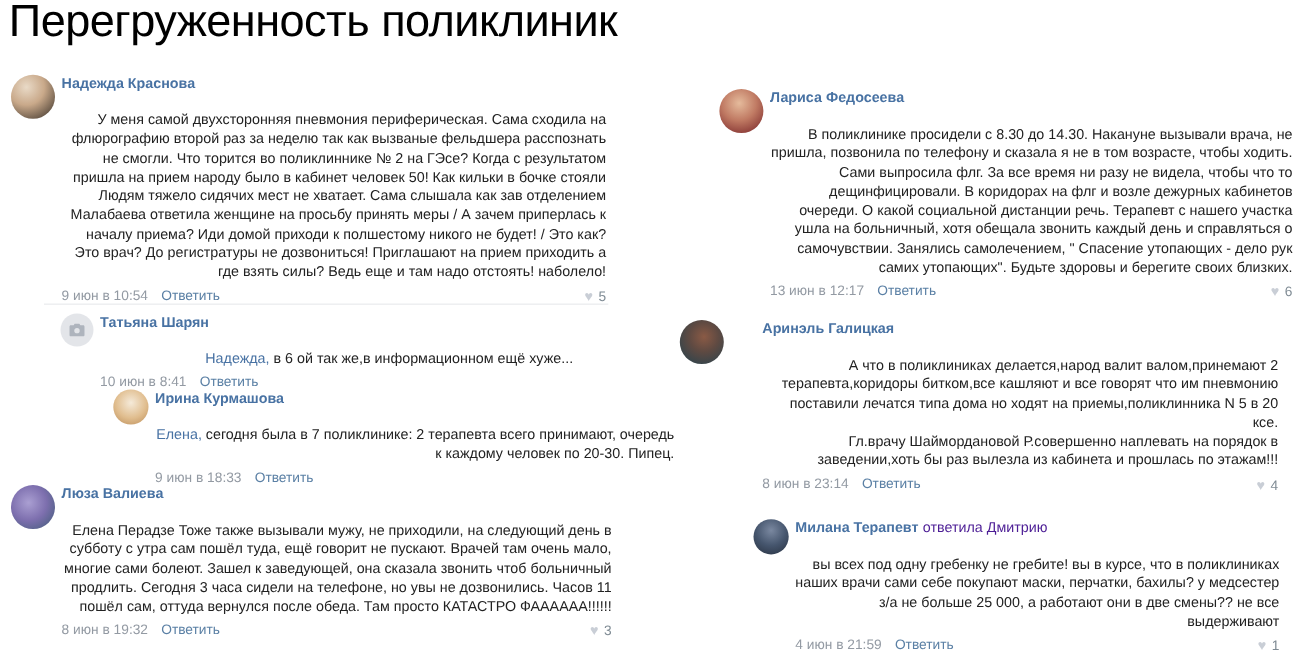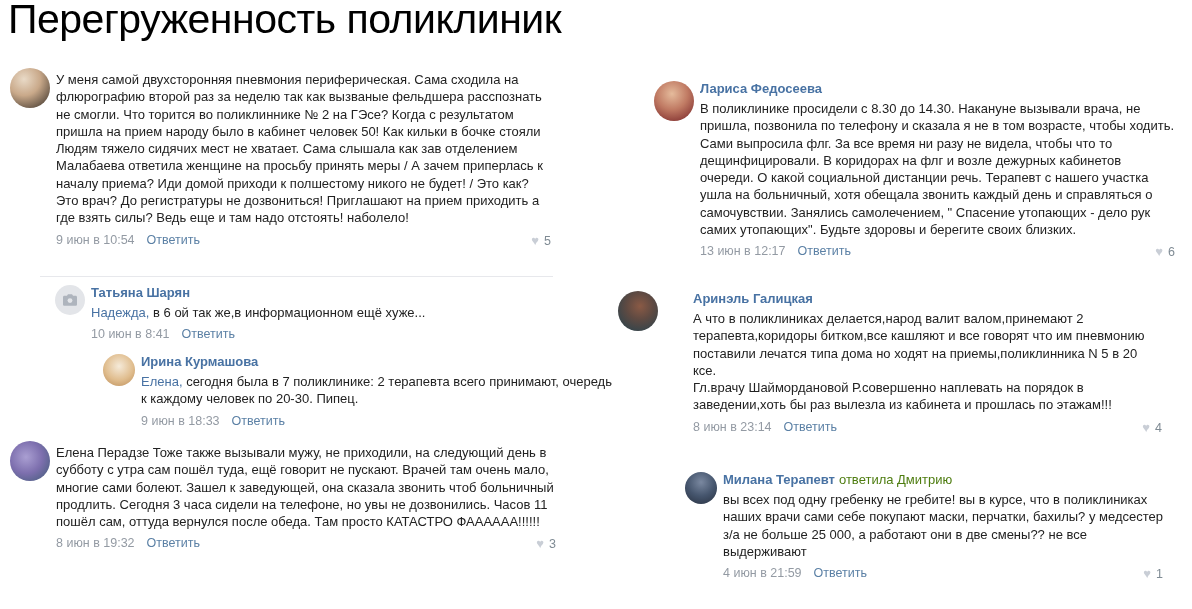--- a/index.html
+++ b/index.html
@@ -46,6 +46,7 @@
 <div class="comment" style="left:10px;top:68px;width:541px;">
   <div class="avatar av40 av-nadezhda"></div>
   <div class="content" style="width:495px;">
+    <div class="hdr"><a class="author">Надежда Краснова</a></div>
     <div class="cbody"><span>У меня самой двухсторонняя пневмония периферическая. Сама сходила на флюрографию второй раз за неделю так как вызваные фельдшера расспознать не смогли. Что торится во поликлиннике № 2 на ГЭсе? Когда с результатом пришла на прием народу было в кабинет человек 50! Как кильки в бочке стояли Людям тяжело сидячих мест не хватает. Сама слышала как зав отделением Малабаева ответила женщине на просьбу принять меры / А зачем приперлась к началу приема? Иди домой приходи к полшестому никого не будет! / Это как? Это врач? До регистратуры не дозвониться! Приглашают на прием приходить а где взять силы? Ведь еще и там надо отстоять! наболело!</span></div>
     <div class="footer">
       <span class="date">9 июн в 10:54</span><a class="reply-link">Ответить</a>

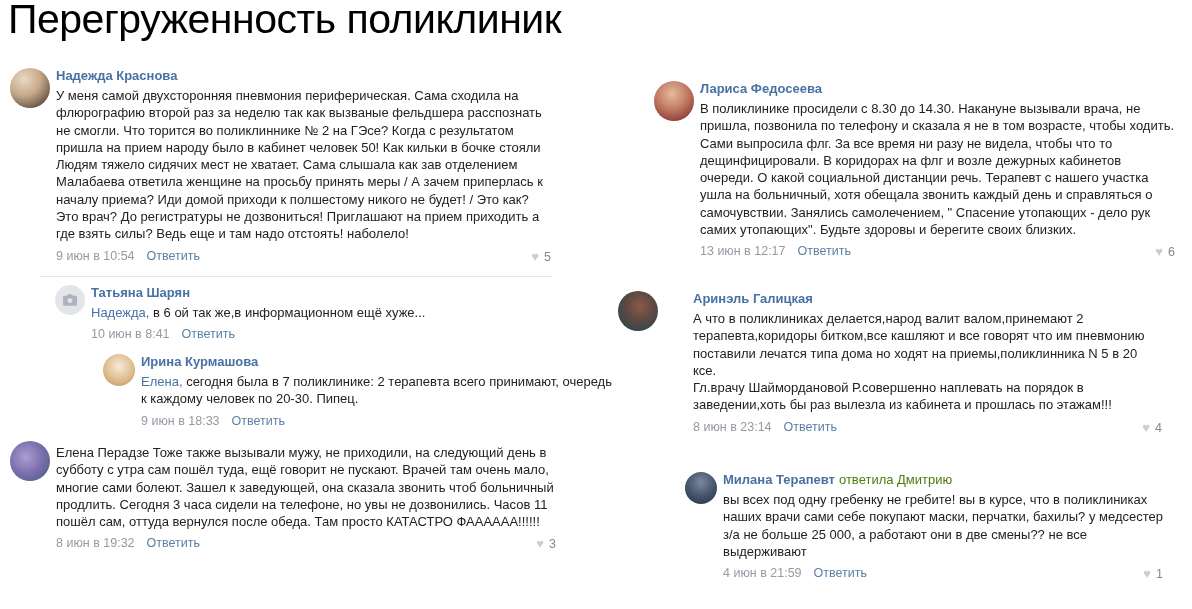--- a/index.html
+++ b/index.html
@@ -29,7 +29,7 @@
   .hdr{font-size:13px;line-height:16px;}
   .author{font-weight:bold;color:#4872a3;text-decoration:none;cursor:pointer;}
   .reply-suffix{color:#4d7c0f;margin-left:4px;}
-  .cbody{font-size:13px;color:#222;line-height:17.3px;margin-top:3px;white-space:pre-line;}
+  .cbody{font-size:13px;color:#222;line-height:17.3px;margin-top:16px;white-space:pre-line;text-align:right;}
   .mention{color:#4872a3;text-decoration:none;cursor:pointer;}
   .footer{margin-top:6px;font-size:12.5px;color:#939aa3;position:relative;line-height:15px;}
   .reply-link{color:#5b80a5;margin-left:12px;text-decoration:none;cursor:pointer;}

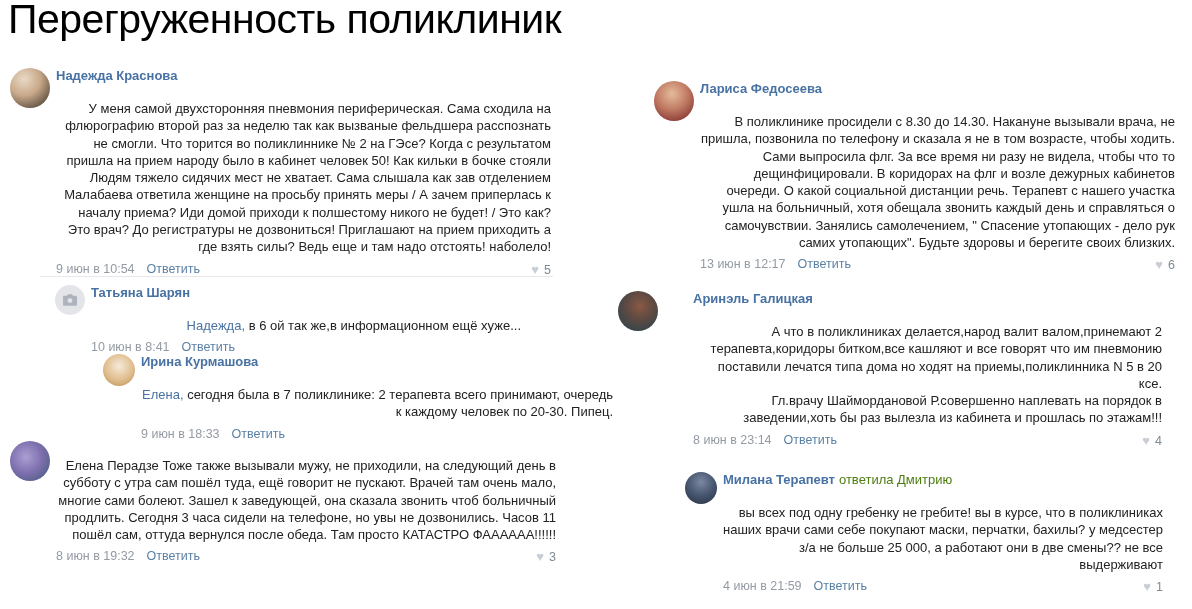--- a/index.html
+++ b/index.html
@@ -89,6 +89,7 @@
 <div class="comment" style="left:10px;top:441px;width:546px;">
   <div class="avatar av40 av-lyuza"></div>
   <div class="content" style="width:500px;">
+    <div class="hdr"><a class="author">Люза Валиева</a></div>
     <div class="cbody"><span>Елена Перадзе Тоже также вызывали мужу, не приходили, на следующий день в субботу с утра сам пошёл туда, ещё говорит не пускают. Врачей там очень мало, многие сами болеют. Зашел к заведующей, она сказала звонить чтоб больничный продлить. Сегодня 3 часа сидели на телефоне, но увы не дозвонились. Часов 11 пошёл сам, оттуда вернулся после обеда. Там просто КАТАСТРО ФАААААА!!!!!!</span></div>
     <div class="footer">
       <span class="date">8 июн в 19:32</span><a class="reply-link">Ответить</a>

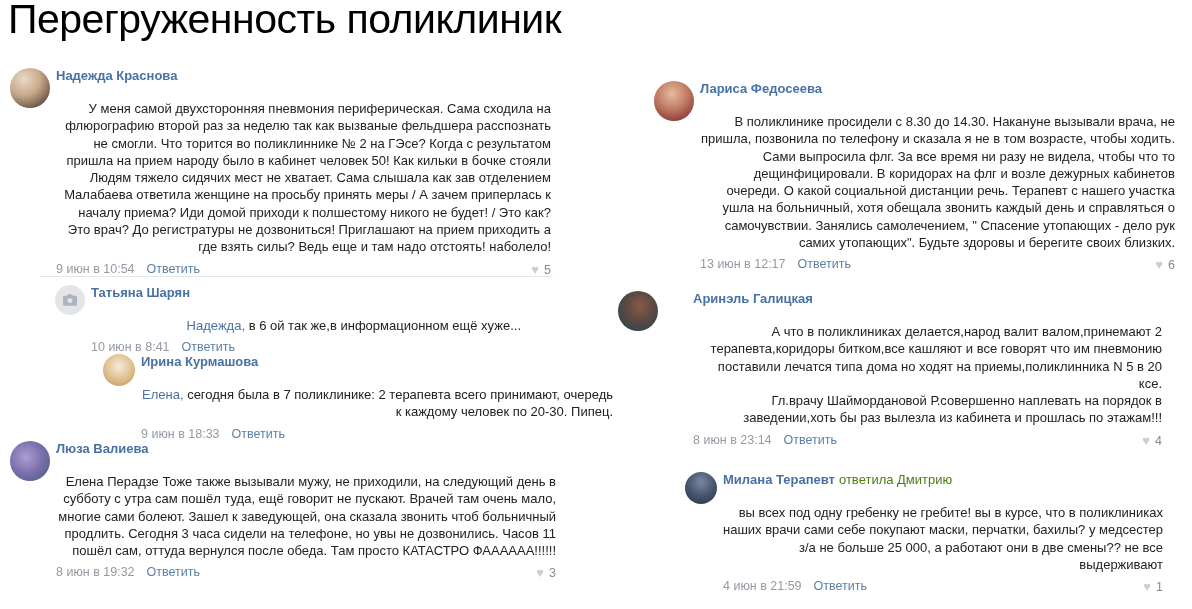--- a/index.html
+++ b/index.html
@@ -28,7 +28,7 @@
   .content{margin-left:6px;flex:1;position:relative;min-width:0;}
   .hdr{font-size:13px;line-height:16px;}
   .author{font-weight:bold;color:#4872a3;text-decoration:none;cursor:pointer;}
-  .reply-suffix{color:#4d7c0f;margin-left:4px;}
+  .reply-suffix{color:#4c1d95;margin-left:4px;}
   .cbody{font-size:13px;color:#222;line-height:17.3px;margin-top:16px;white-space:pre-line;text-align:right;}
   .mention{color:#4872a3;text-decoration:none;cursor:pointer;}
   .footer{margin-top:6px;font-size:12.5px;color:#939aa3;position:relative;line-height:15px;}

